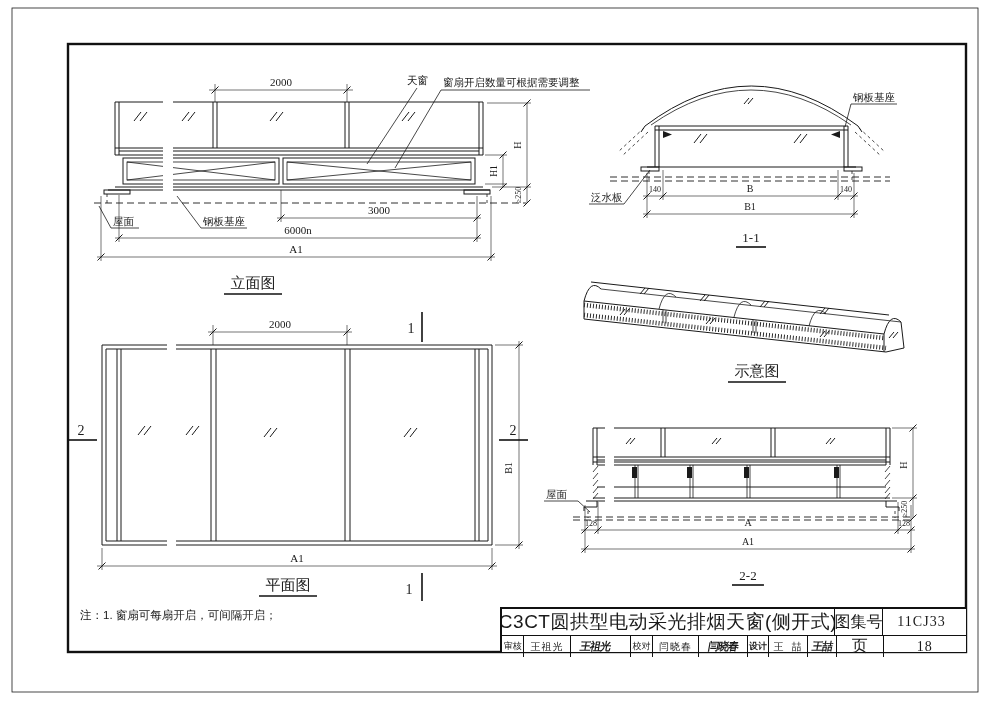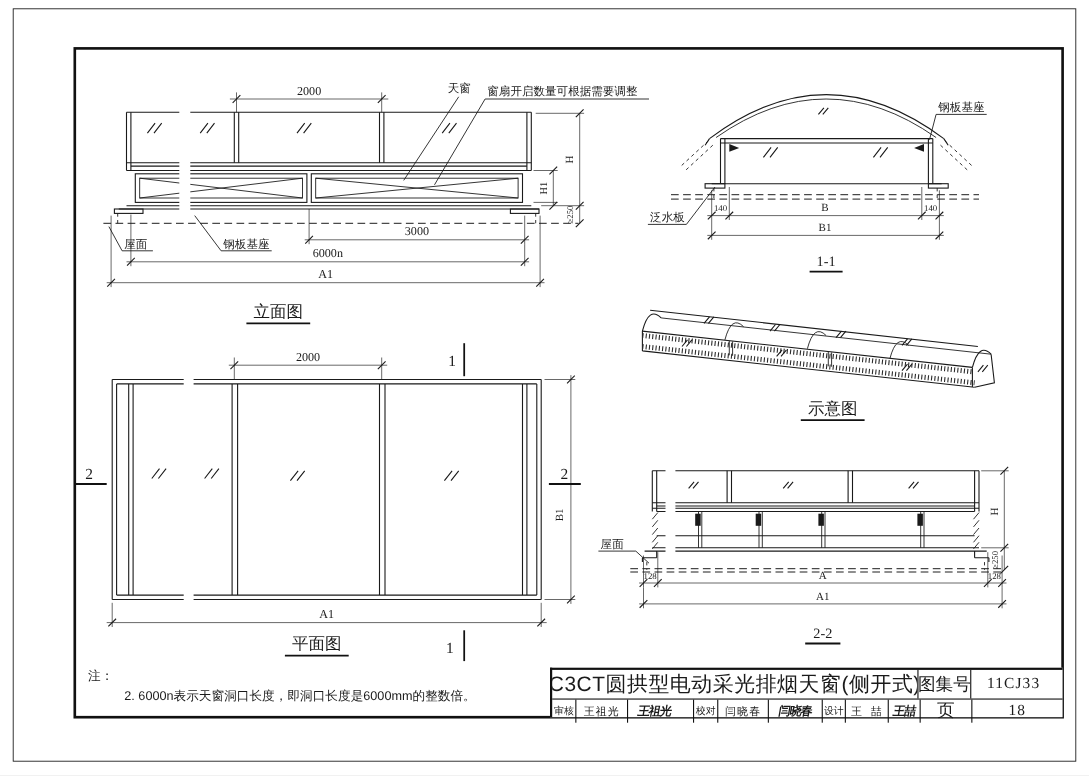--- a/index.html
+++ b/index.html
@@ -306,6 +306,7 @@
   <div class="notes">
     <div class="nrow">
       <span class="npre">注：</span>
+      <span>1. 窗扇可每扇开启，可间隔开启；</span>
     </div>
     <div class="nind">2. 6000n表示天窗洞口长度，即洞口长度是6000mm的整数倍。</div>
   </div>

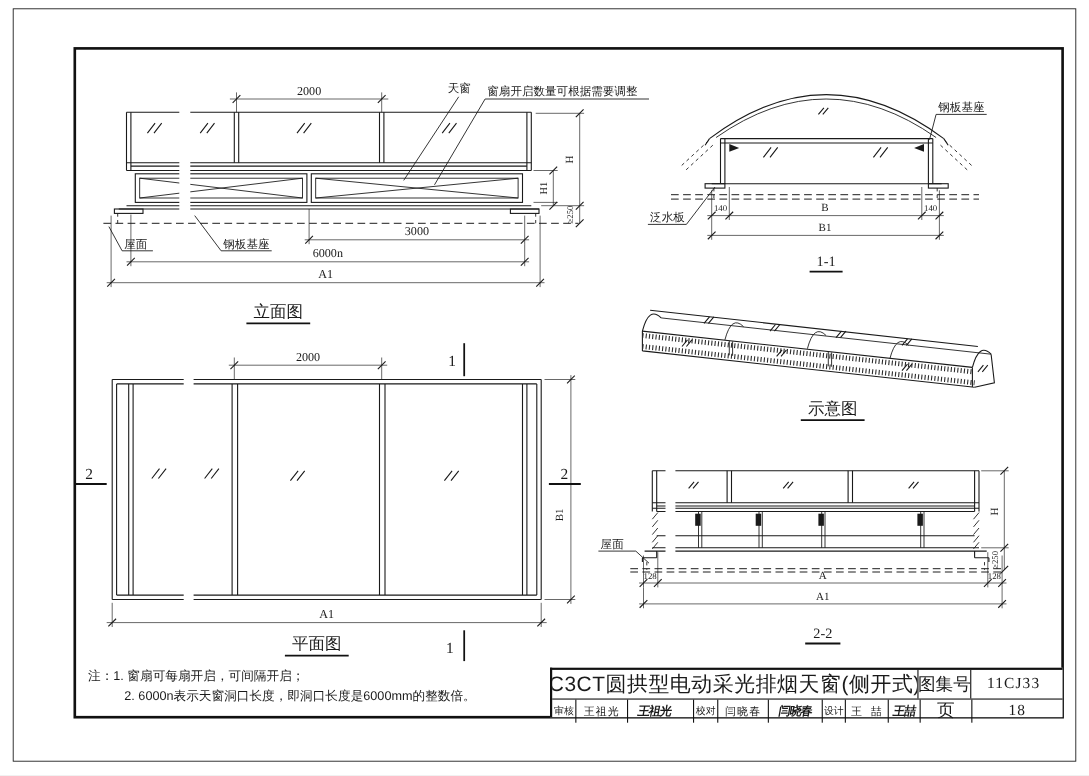--- a/index.html
+++ b/index.html
@@ -308,7 +308,6 @@
       <span class="npre">注：</span>
       <span>1. 窗扇可每扇开启，可间隔开启；</span>
     </div>
-    <div class="nind">2. 6000n表示天窗洞口长度，即洞口长度是6000mm的整数倍。</div>
   </div>
 
   <div class="tblock">

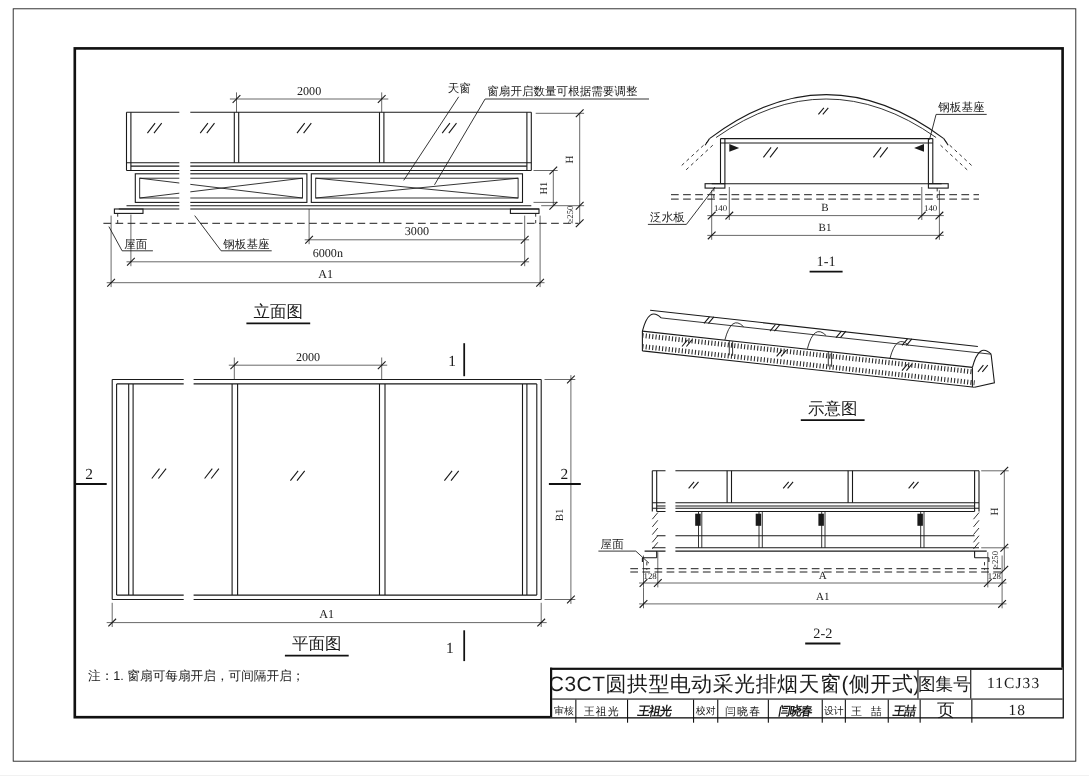--- a/index.html
+++ b/index.html
@@ -327,7 +327,7 @@
       <div class="tb-cell" style="width:50px;">
           <span class="sig">闫晓春</span>
         </div>
-      <div class="tb-cell tb-lab2" style="width:22px;">设计</div>
+      <div class="tb-cell tb-lab2" style="width:22px;font-weight:bold;">设计</div>
       <div class="tb-cell tb-name" style="width:40px;font-family:Liberation Mono, monospace;">王 喆</div>
       <div class="tb-cell" style="width:30px;">
           <span class="sig">王喆</span>

